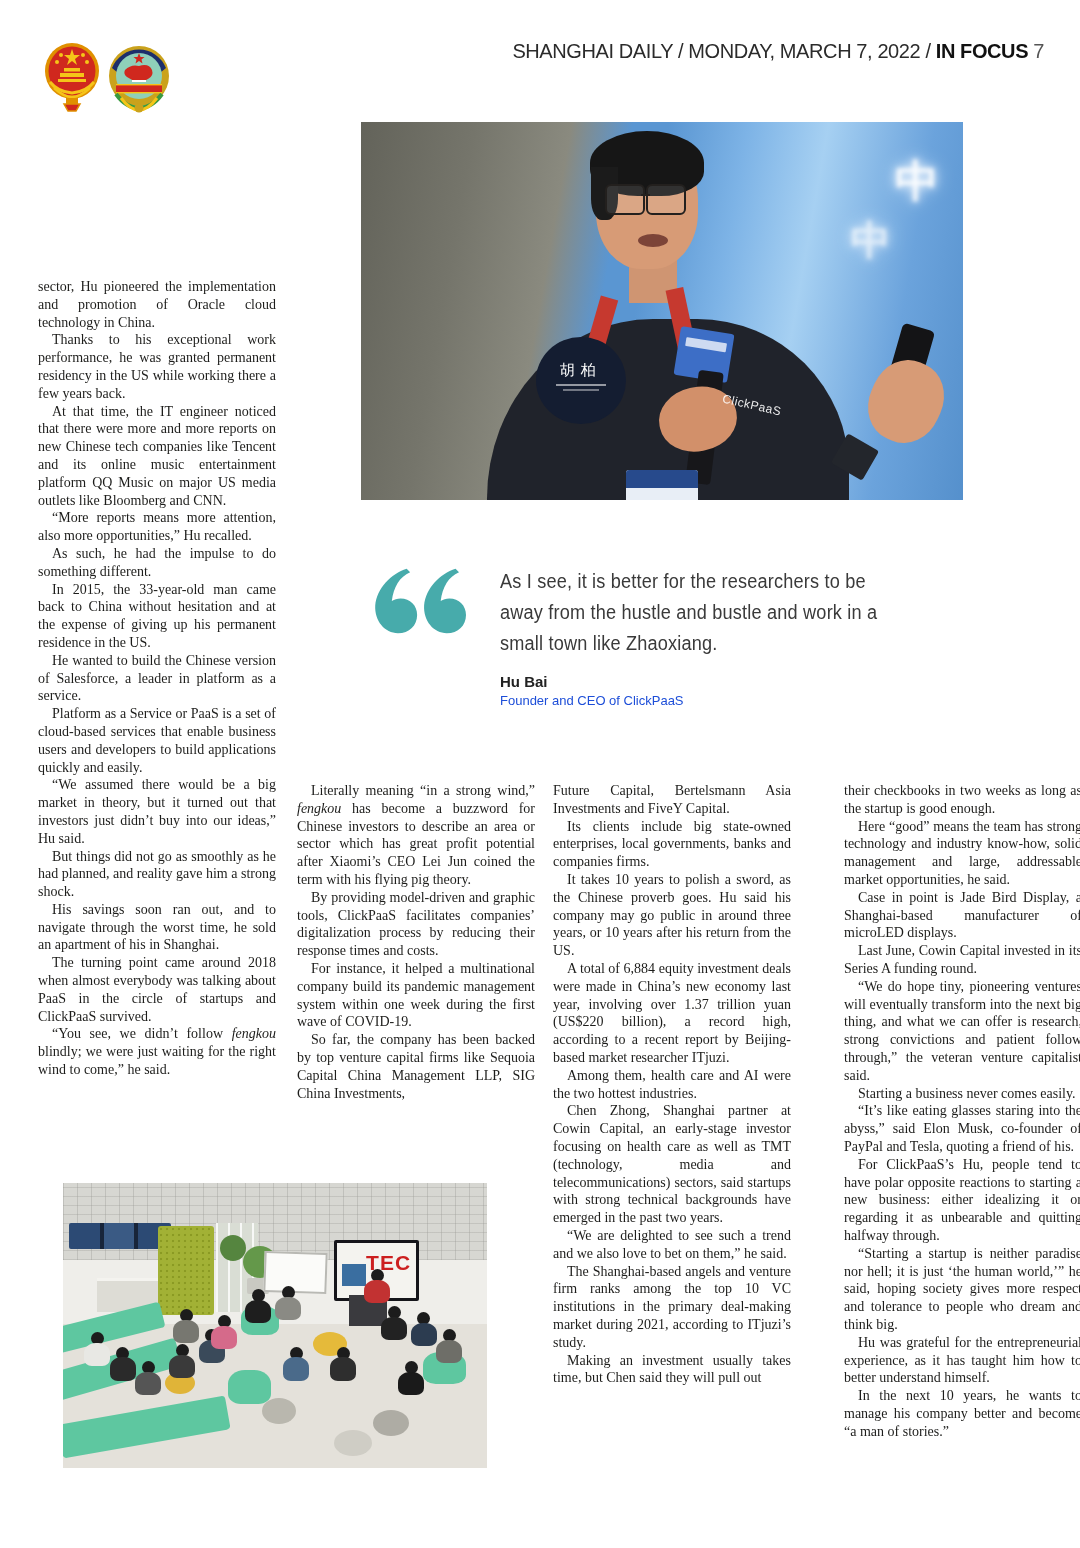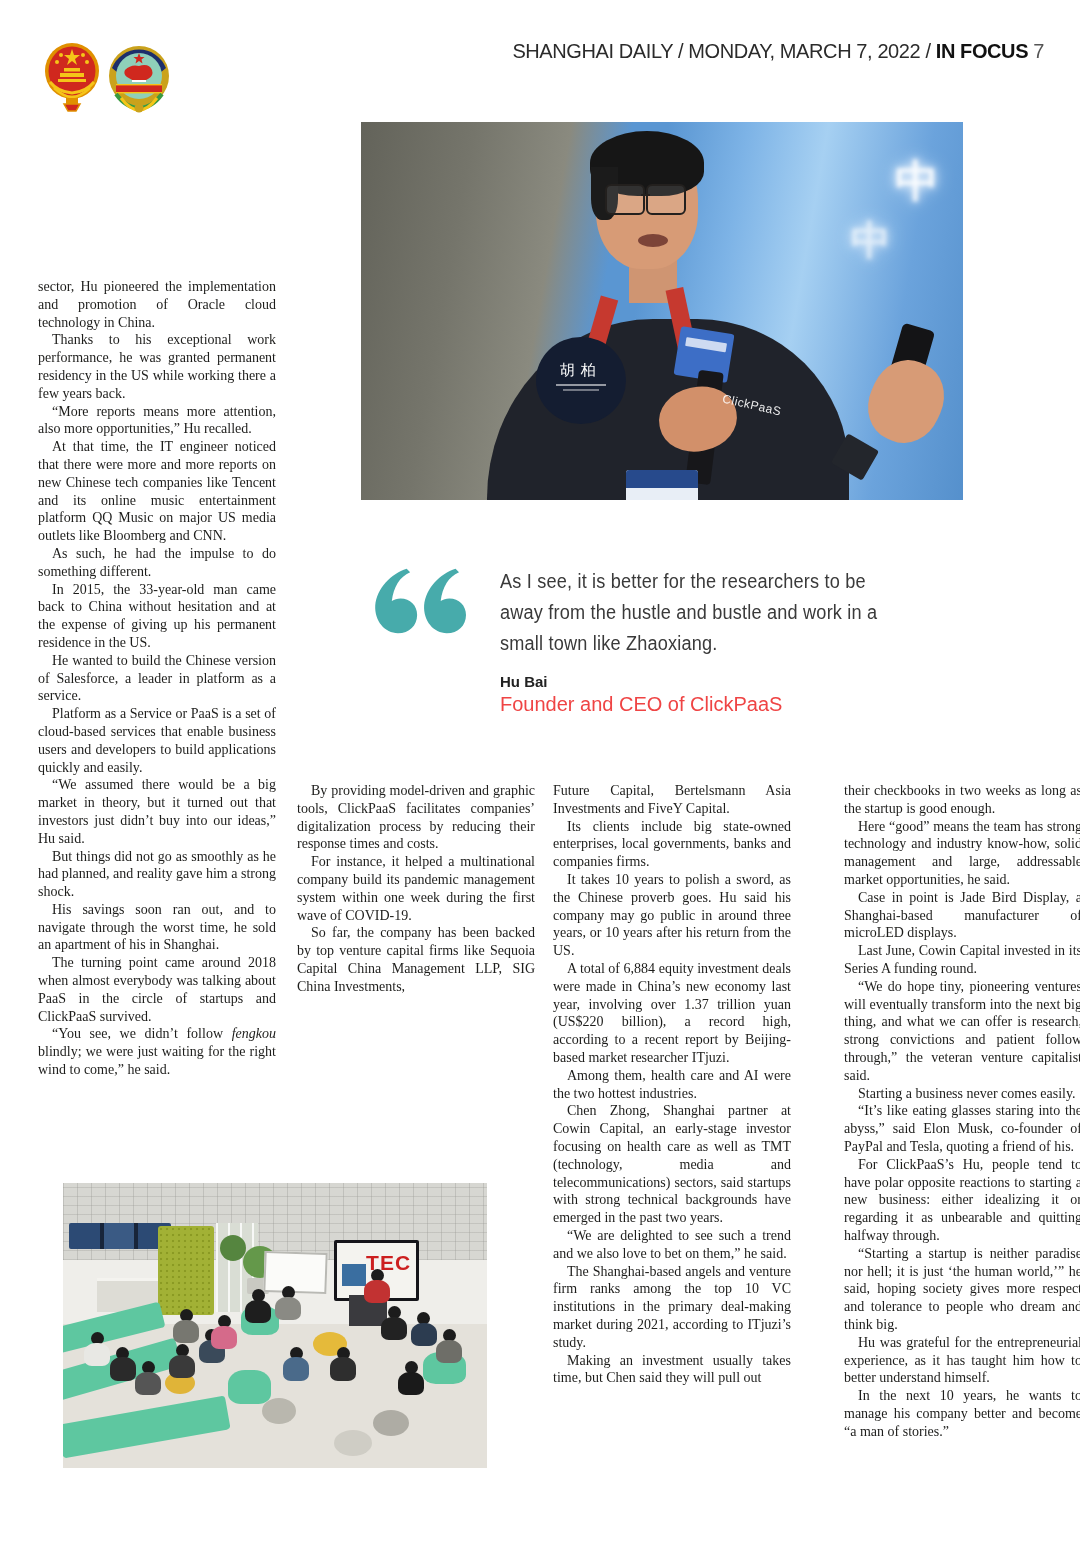--- a/index.html
+++ b/index.html
@@ -223,8 +223,8 @@
   <div class="col" id="col1">
       <p class="cont">sector, Hu pioneered the implementation and promotion of Oracle cloud technology in China.</p>
       <p>Thanks to his exceptional work performance, he was granted permanent residency in the US while working there a few years back.</p>
+      <p>At that time, the IT engineer noticed that there were more and more reports on new Chinese tech companies like Tencent and its online music entertainment platform QQ Music on major US media outlets like Bloomberg and CNN.</p>
       <p>“More reports means more attention, also more opportunities,” Hu recalled.</p>
-      <p>At that time, the IT engineer noticed that there were more and more reports on new Chinese tech companies like Tencent and its online music entertainment platform QQ Music on major US media outlets like Bloomberg and CNN.</p>
       <p>As such, he had the impulse to do something different.</p>
       <p>In 2015, the 33-year-old man came back to China without hesitation and at the expense of giving up his permanent residence in the US.</p>
       <p>He wanted to build the Chinese version of Salesforce, a leader in platform as a service.</p>

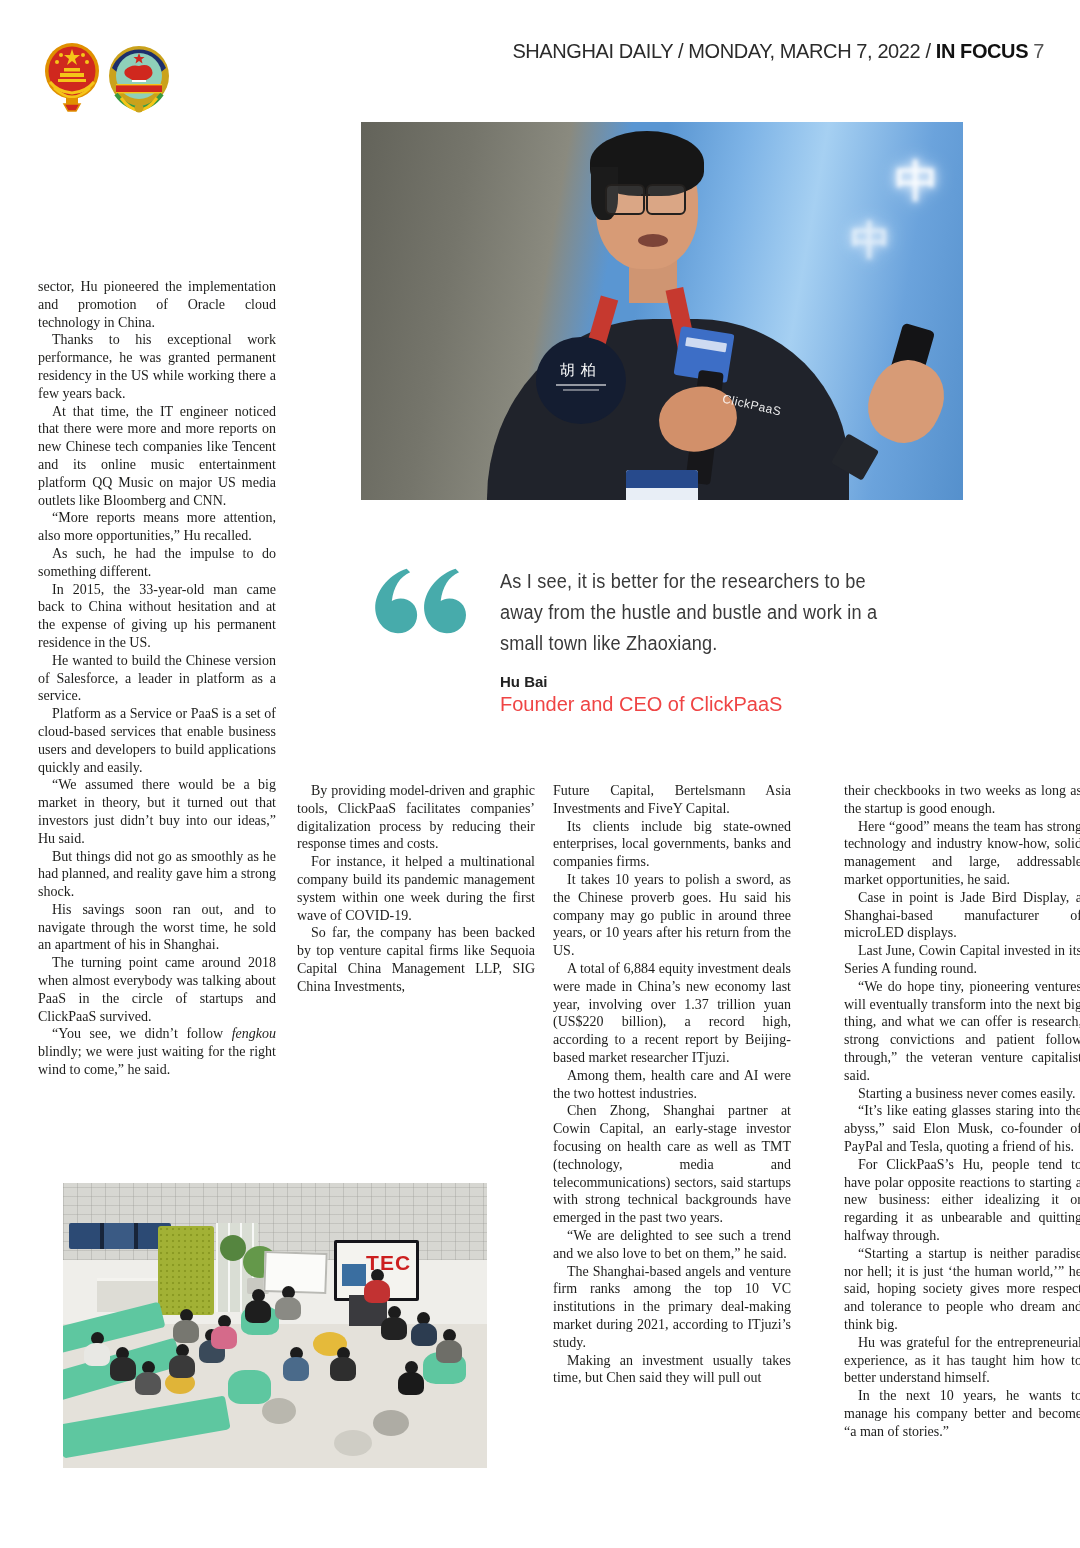--- a/index.html
+++ b/index.html
@@ -64,7 +64,7 @@
   .quote-line{font-family:"Liberation Sans",sans-serif;font-size:19.5px;line-height:31px;color:#3a3a3a;
               letter-spacing:.2px;transform:scaleX(.93);transform-origin:0 50%;white-space:nowrap;}
   .quote-author{margin-top:14px;font-family:"Liberation Sans",sans-serif;font-weight:bold;font-size:15px;color:#222;}
-  .quote-role{margin-top:3px;font-family:"Liberation Sans",sans-serif;font-size:20px;color:#ef4444;}
+  .quote-role{margin-top:3px;font-family:"Liberation Sans",sans-serif;font-size:13px;color:#1d4ed8;}
 
   
   .col{position:absolute;width:238px;text-align:justify;font-size:14px;line-height:17.8px;overflow:hidden;}

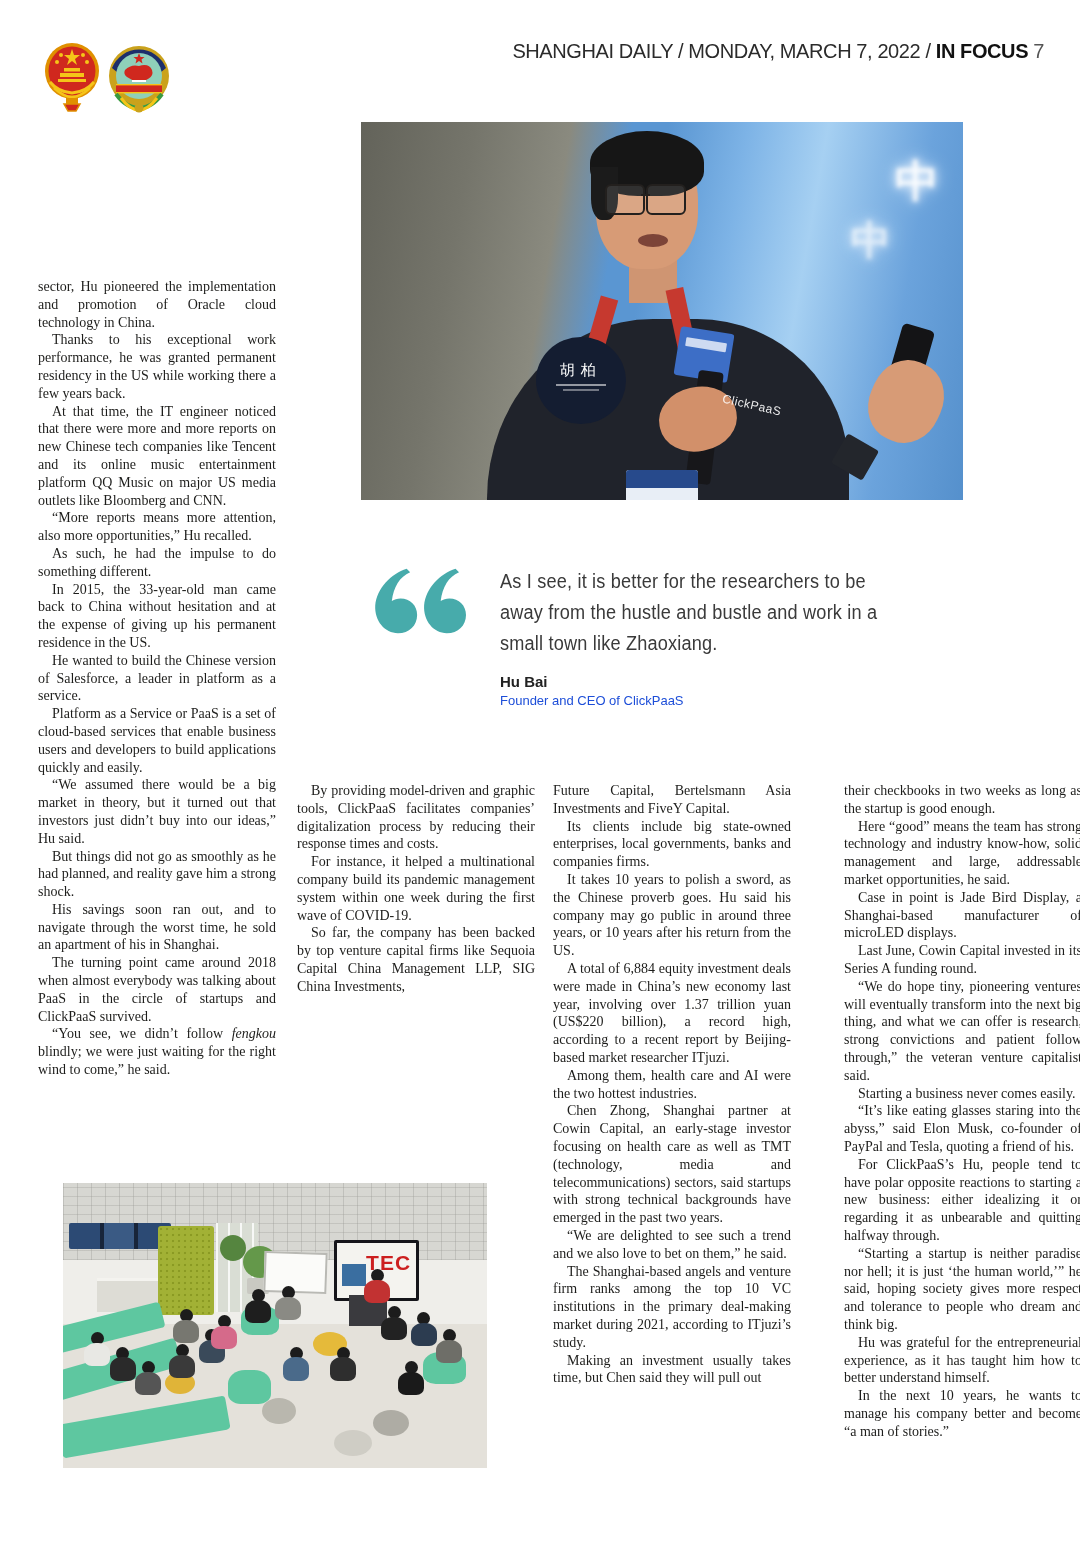--- a/index.html
+++ b/index.html
@@ -236,6 +236,7 @@
       <p>“You see, we didn’t follow <em>fengkou</em> blindly; we were just waiting for the right wind to come,” he said.</p>
     </div>
   <div class="col" id="col2">
+      <p>Literally meaning “in a strong wind,” <em>fengkou</em> has become a buzzword for Chinese investors to describe an area or sector which has great profit potential after Xiaomi’s CEO Lei Jun coined the term with his flying pig theory.</p>
       <p>By providing model-driven and graphic tools, ClickPaaS facilitates companies’ digitalization process by reducing their response times and costs.</p>
       <p>For instance, it helped a multinational company build its pandemic management system within one week during the first wave of COVID-19.</p>
       <p>So far, the company has been backed by top venture capital firms like Sequoia Capital China Management LLP, SIG China Investments,</p>

